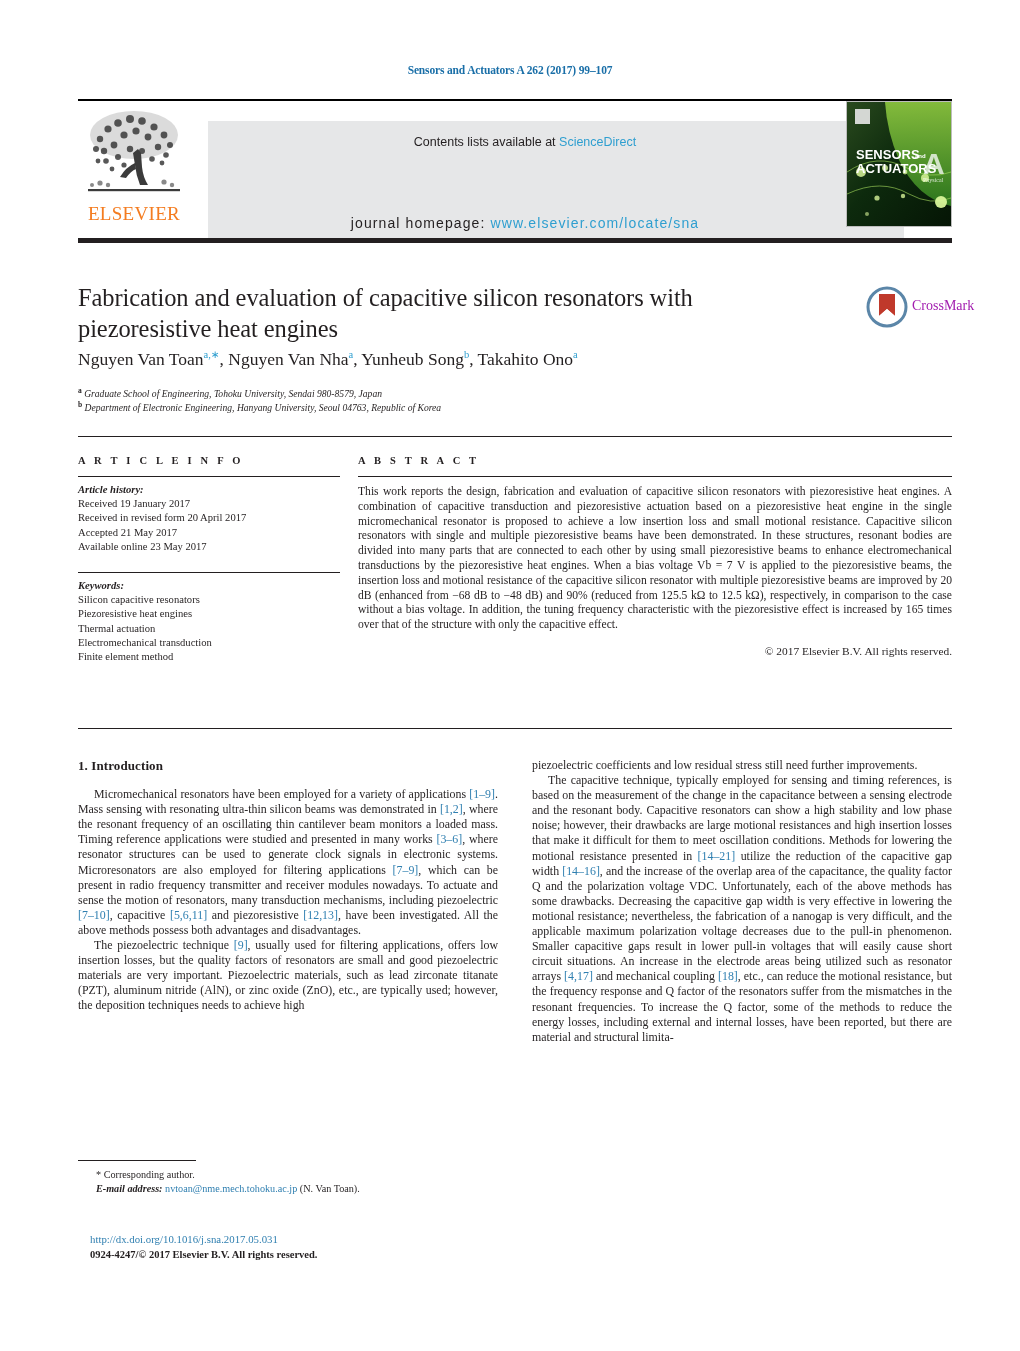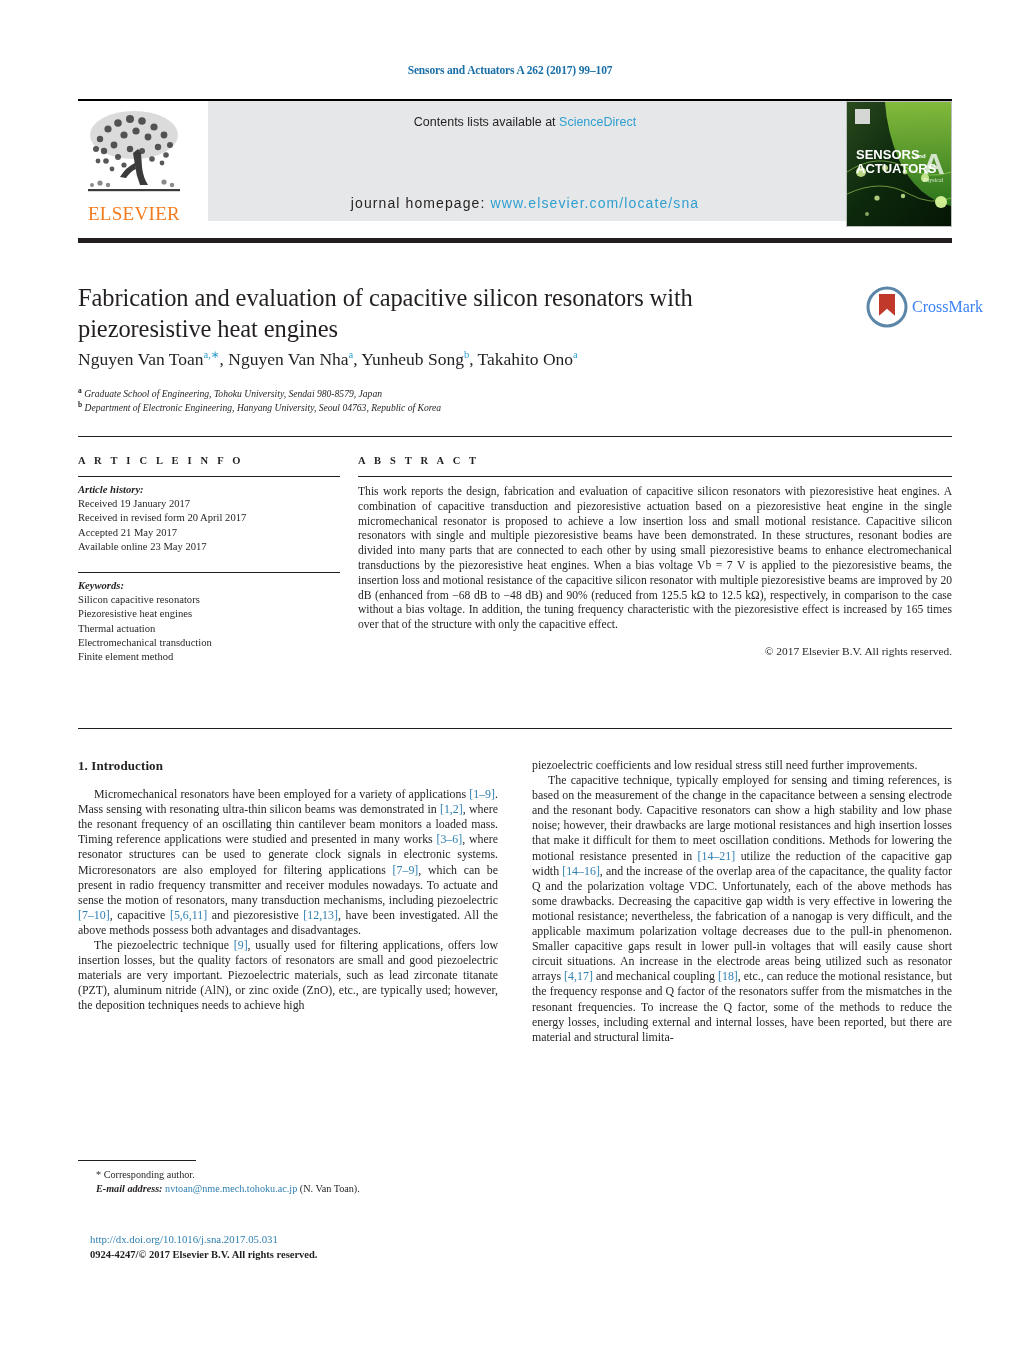--- a/index.html
+++ b/index.html
@@ -65,7 +65,7 @@
   .greybox {
     position: absolute;
     left: 130px;
-    top: 0;
+    top: 20px;
     width: 696px;
     height: 120px;
     background: #e6e7e8;

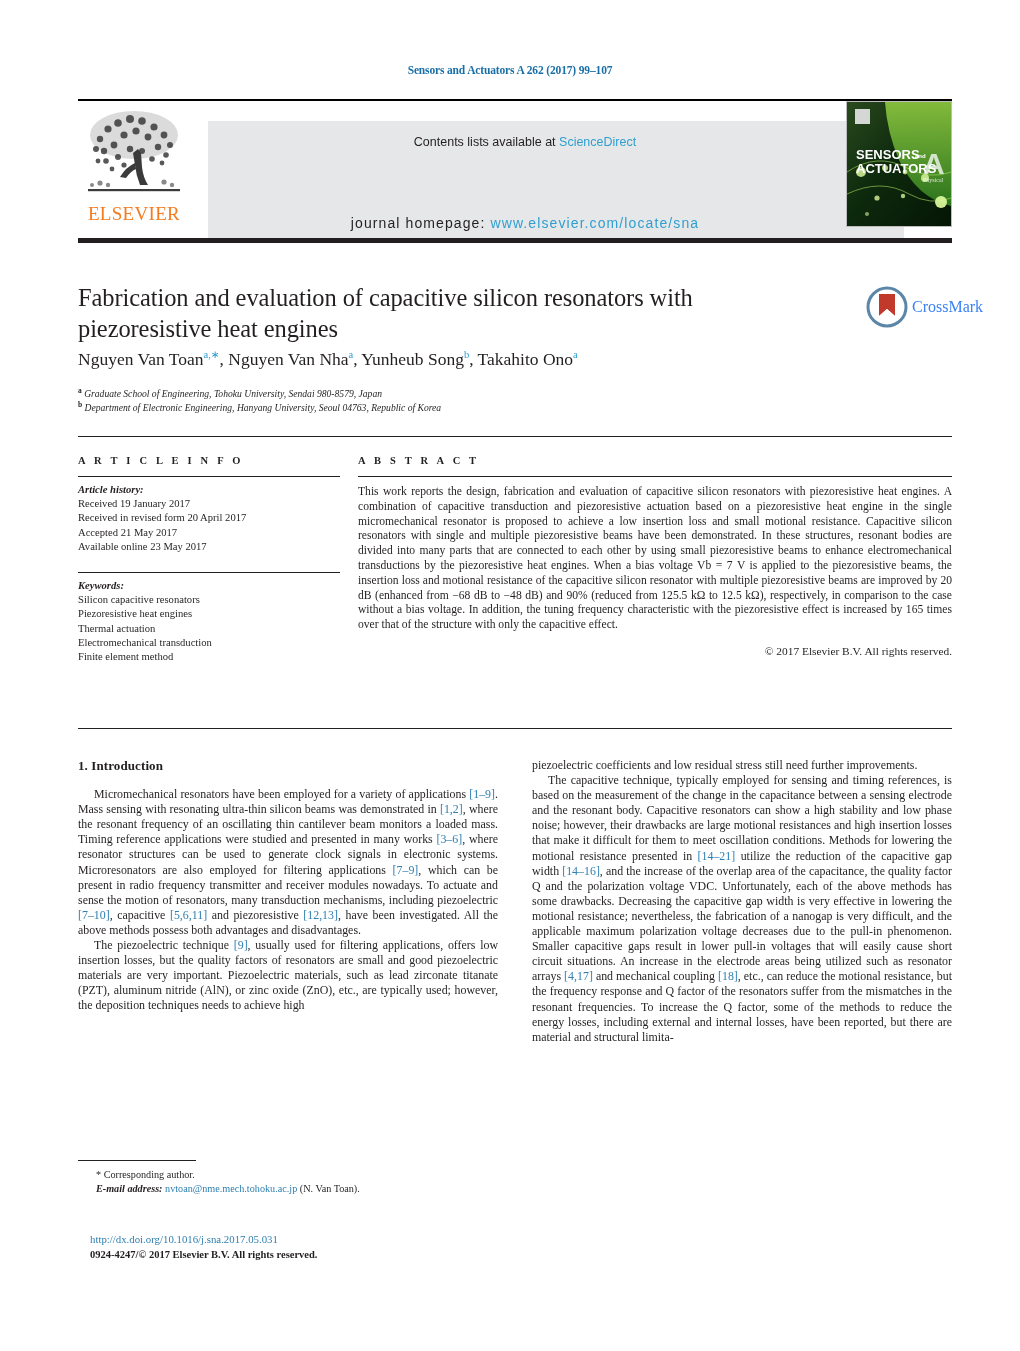--- a/index.html
+++ b/index.html
@@ -146,8 +146,8 @@
     left: 46px;
     top: 12px;
     font-family: "Liberation Serif", serif;
-    font-size: 16px;
-    color: #3b82f6;
+    font-size: 14px;
+    color: #a21caf;
   }
   .authors {
     position: absolute;

